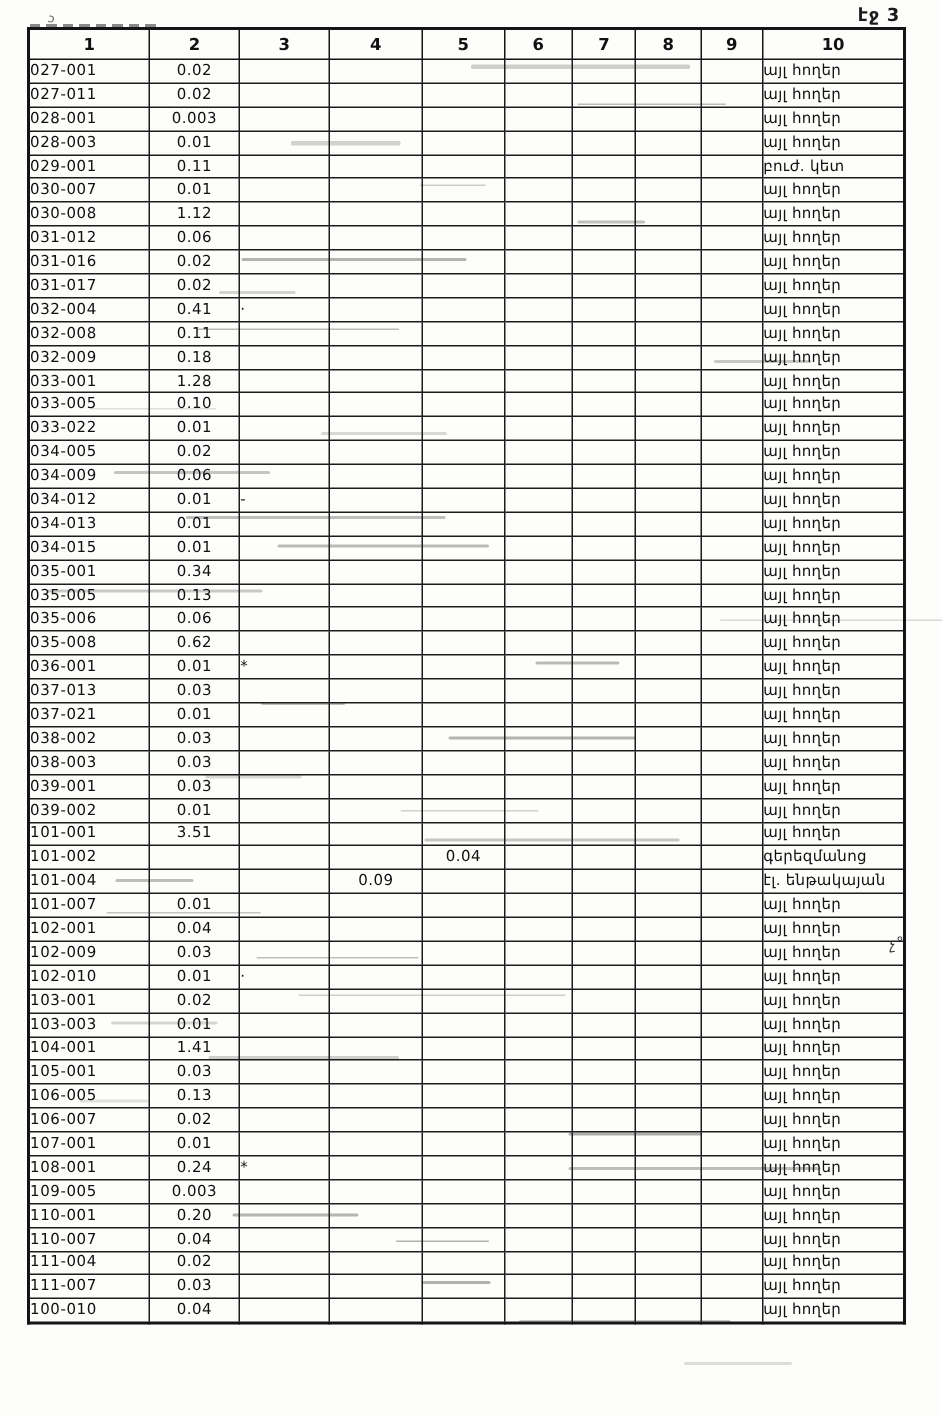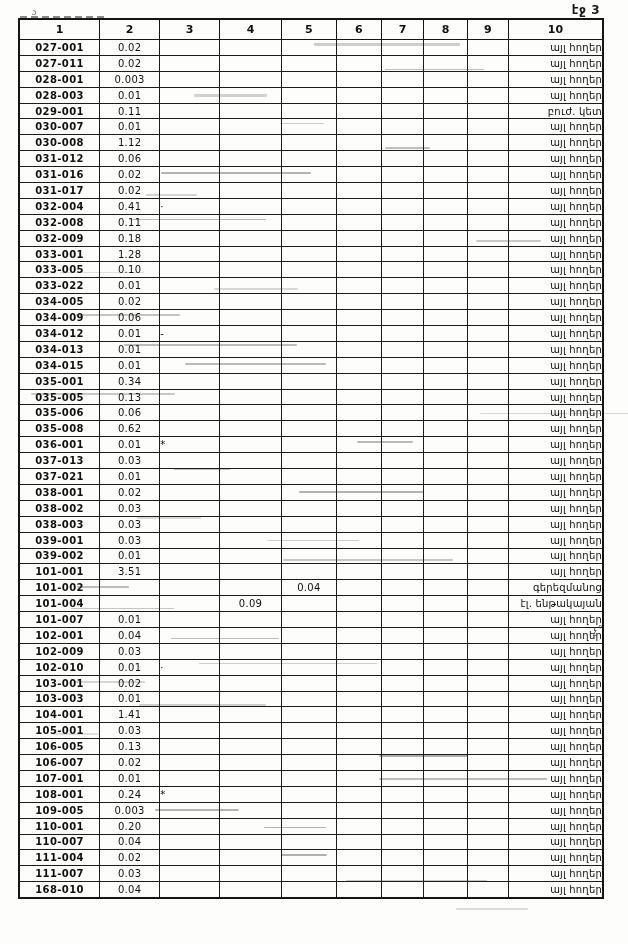--- a/index.html
+++ b/index.html
@@ -43,7 +43,7 @@
     font-size:10px;color:#101010;
   }
   table.doc tr.data-row{height:15.9px;}
-  td.c-code{text-align:center;padding-left:4px;letter-spacing:.4px;font-weight:bold;}
+  td.c-code{text-align:left;padding-left:4px;letter-spacing:.4px;}
   td.c-val{text-align:center;letter-spacing:.3px;}
   td.c-mark{text-align:left;padding-left:5px;font-size:9px;}
   td.c-land{text-align:right;padding-left:3px;font-size:9.5px;letter-spacing:.2px;}

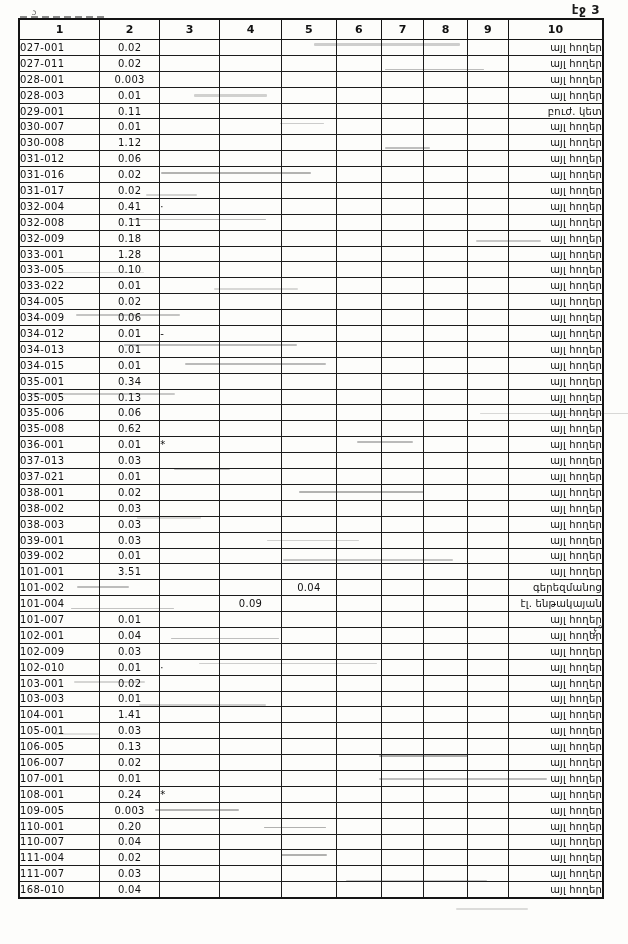--- a/index.html
+++ b/index.html
@@ -46,7 +46,7 @@
   td.c-code{text-align:left;padding-left:4px;letter-spacing:.4px;}
   td.c-val{text-align:center;letter-spacing:.3px;}
   td.c-mark{text-align:left;padding-left:5px;font-size:9px;}
-  td.c-land{text-align:right;padding-left:3px;font-size:9.5px;letter-spacing:.2px;}
+  td.c-land{text-align:left;padding-left:3px;font-size:9.5px;letter-spacing:.2px;}
   .streak{
     position:absolute;background:#222;pointer-events:none;
     border-radius:1px;

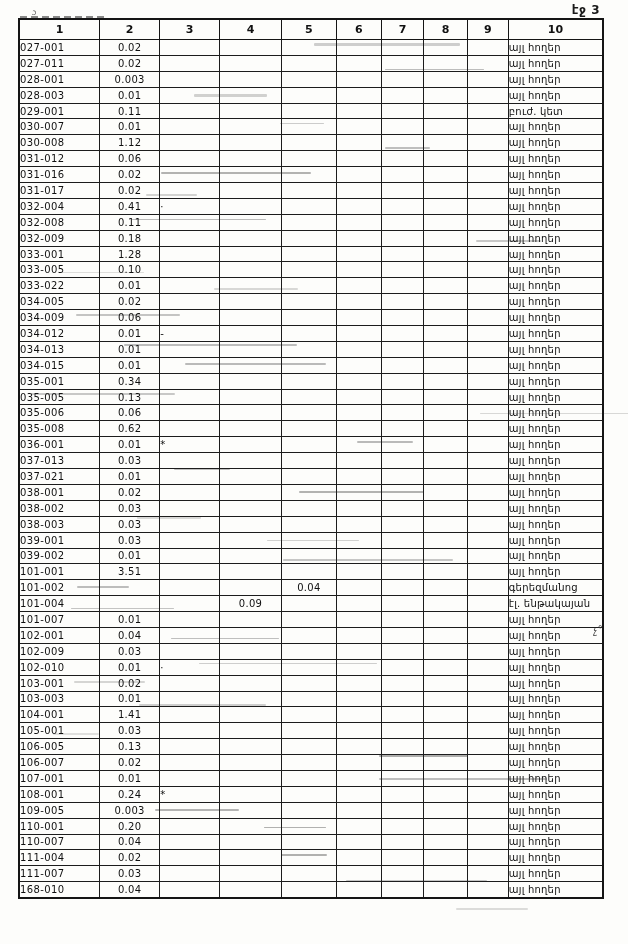--- a/index.html
+++ b/index.html
@@ -417,18 +417,6 @@
         <tr class="data-row">
           <td class="c-code">037-021</td>
           <td class="c-val">0.01</td>
-          <td class="c-mark"></td>
-          <td class="c-val"></td>
-          <td class="c-val"></td>
-          <td class="c-val"></td>
-          <td class="c-val"></td>
-          <td class="c-val"></td>
-          <td class="c-val"></td>
-          <td class="c-land">այլ հողեր</td>
-        </tr>
-        <tr class="data-row">
-          <td class="c-code">038-001</td>
-          <td class="c-val">0.02</td>
           <td class="c-mark"></td>
           <td class="c-val"></td>
           <td class="c-val"></td>

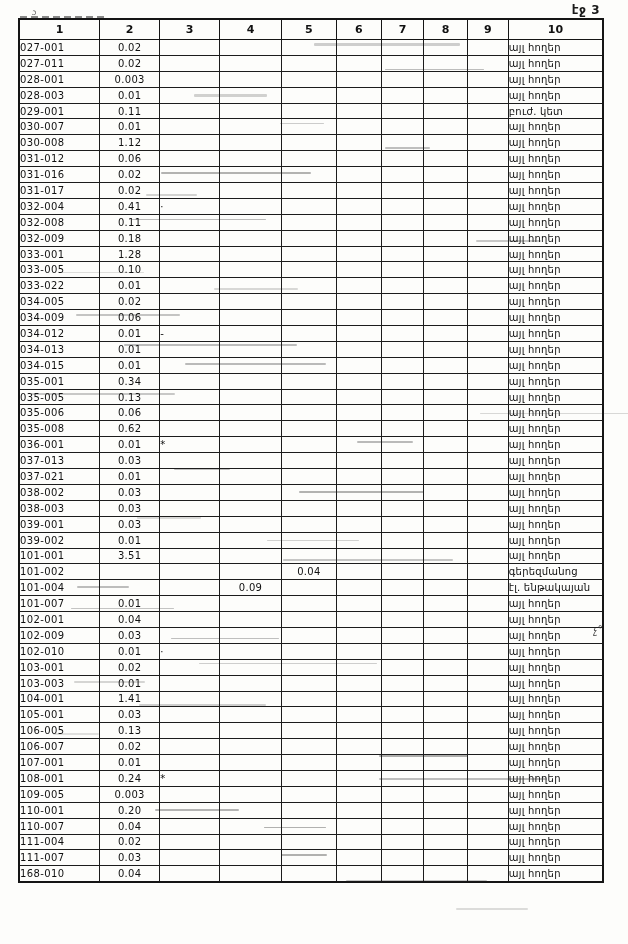--- a/index.html
+++ b/index.html
@@ -715,7 +715,7 @@
           <td class="c-land">այլ հողեր</td>
         </tr>
         <tr class="data-row">
-          <td class="c-code">168-010</td>
+          <td class="c-code">100-010</td>
           <td class="c-val">0.04</td>
           <td class="c-mark"></td>
           <td class="c-val"></td>

